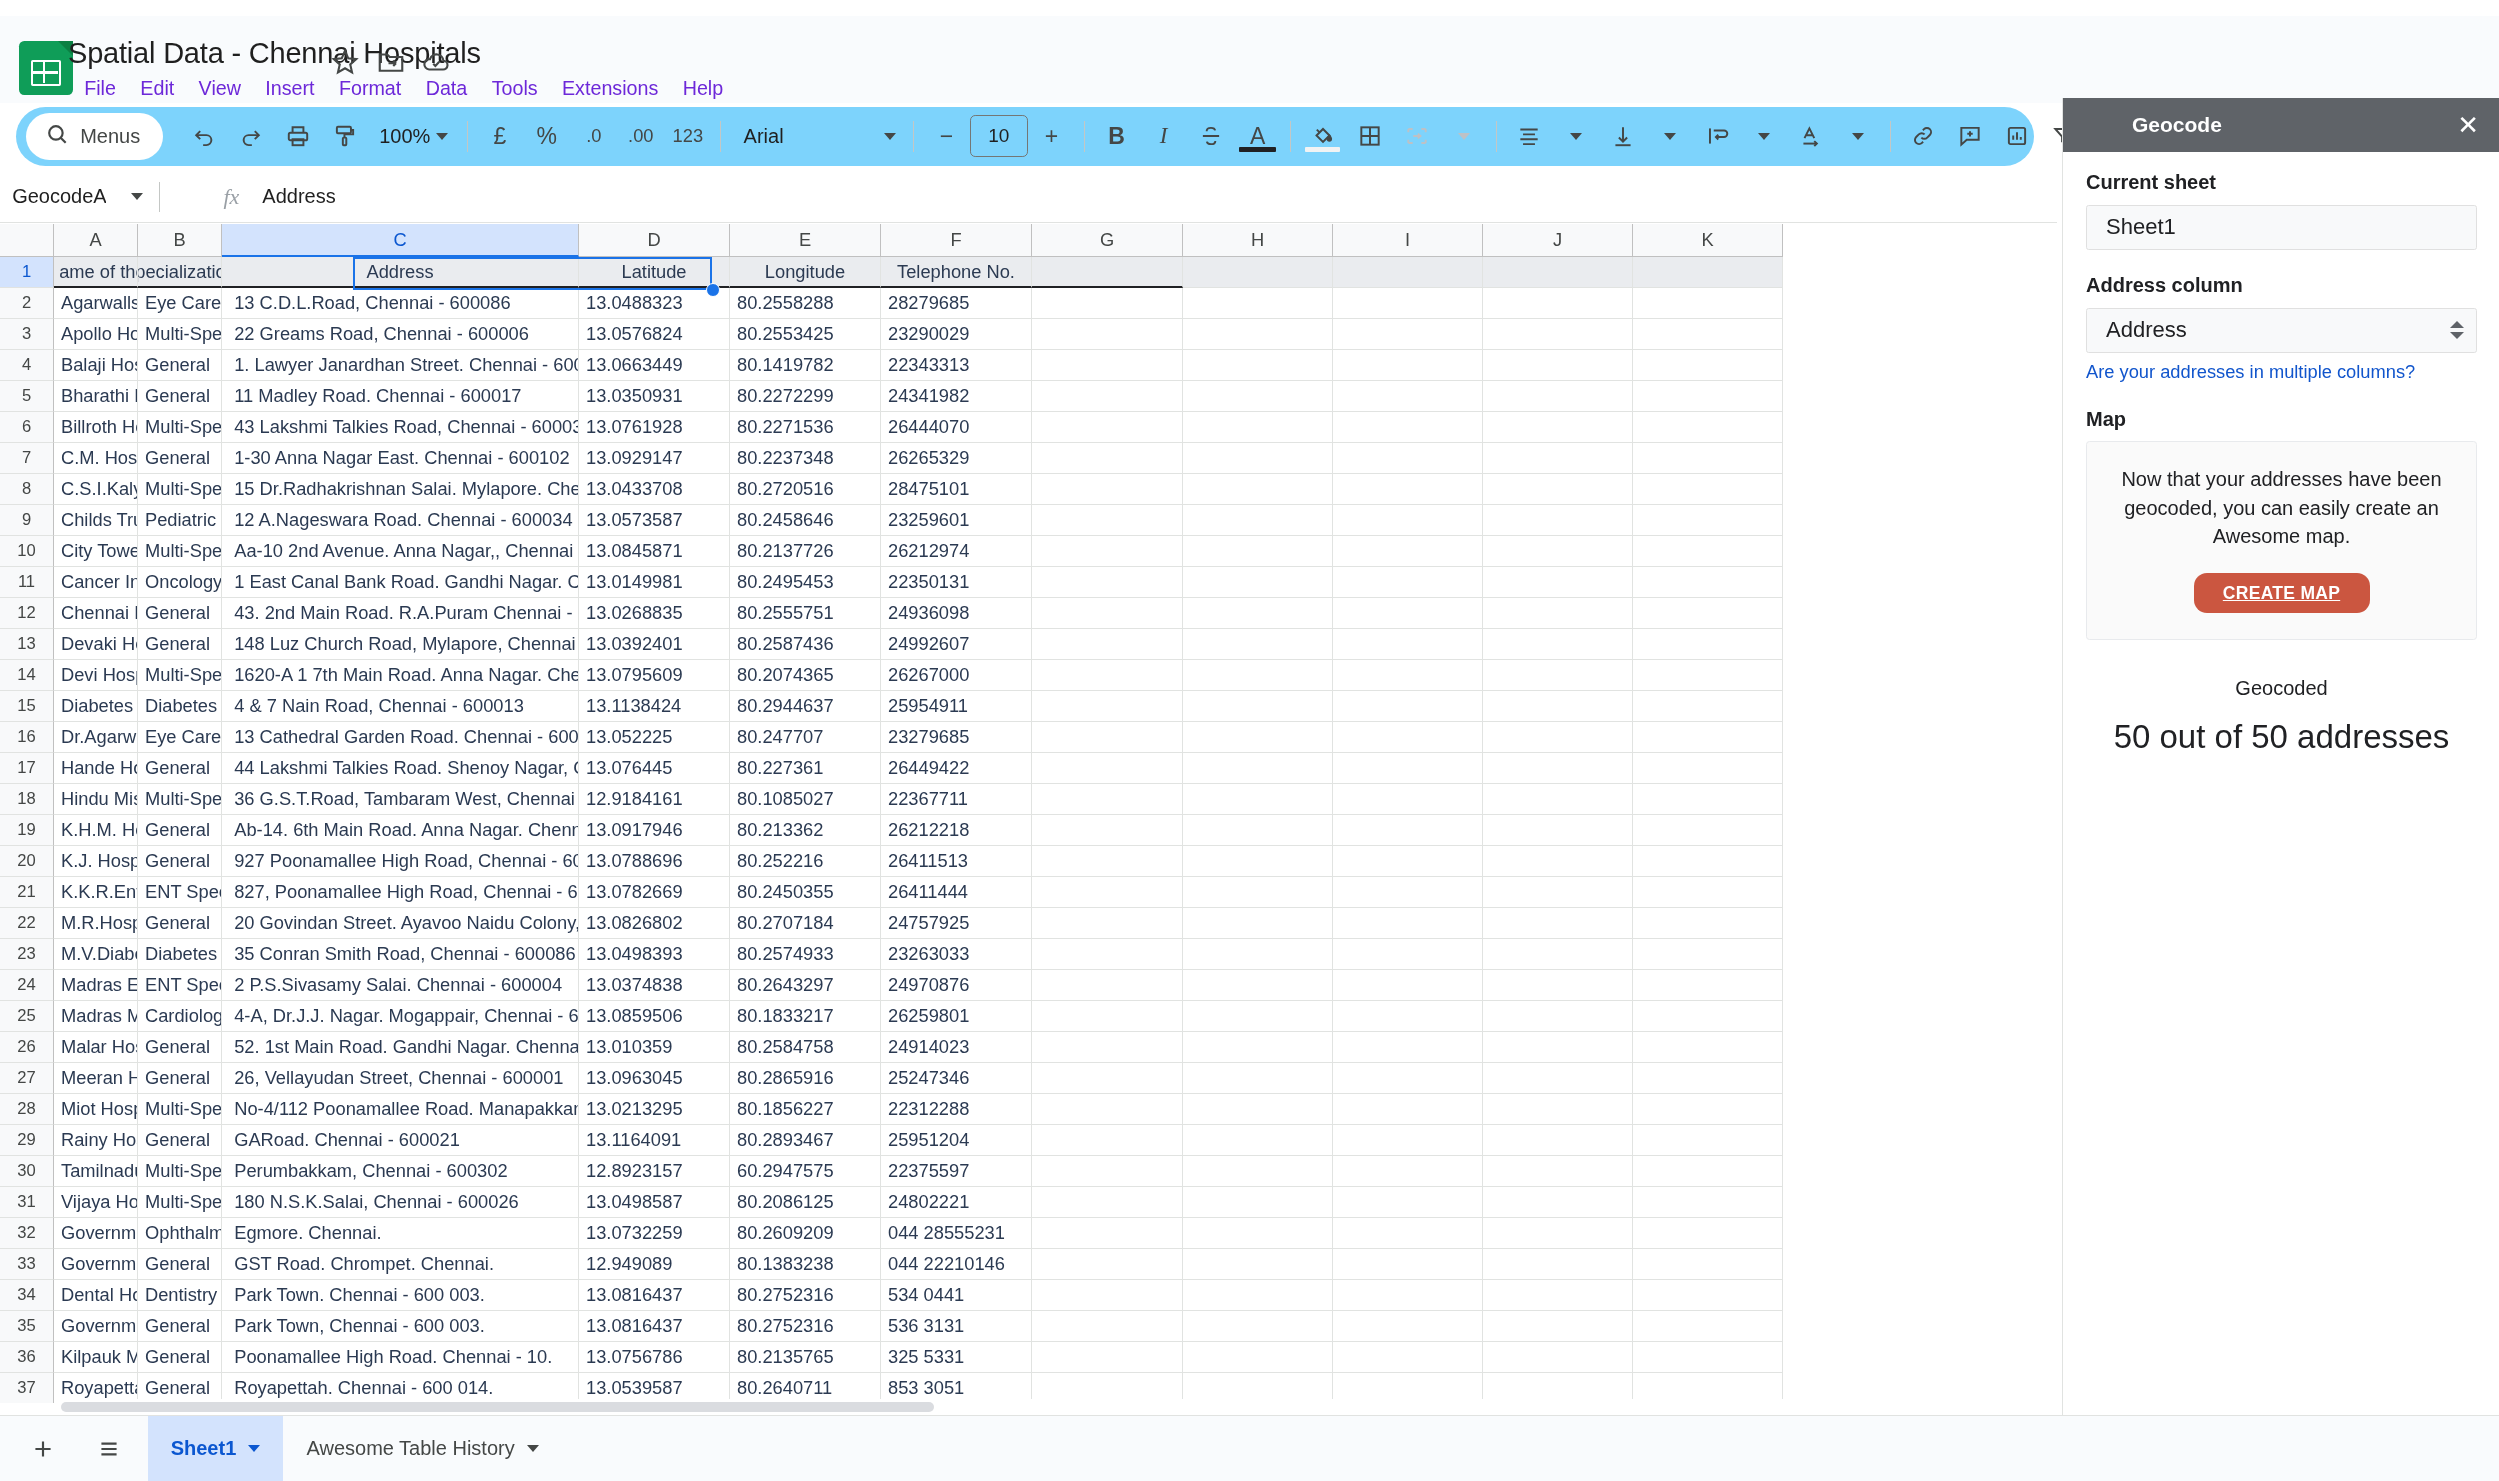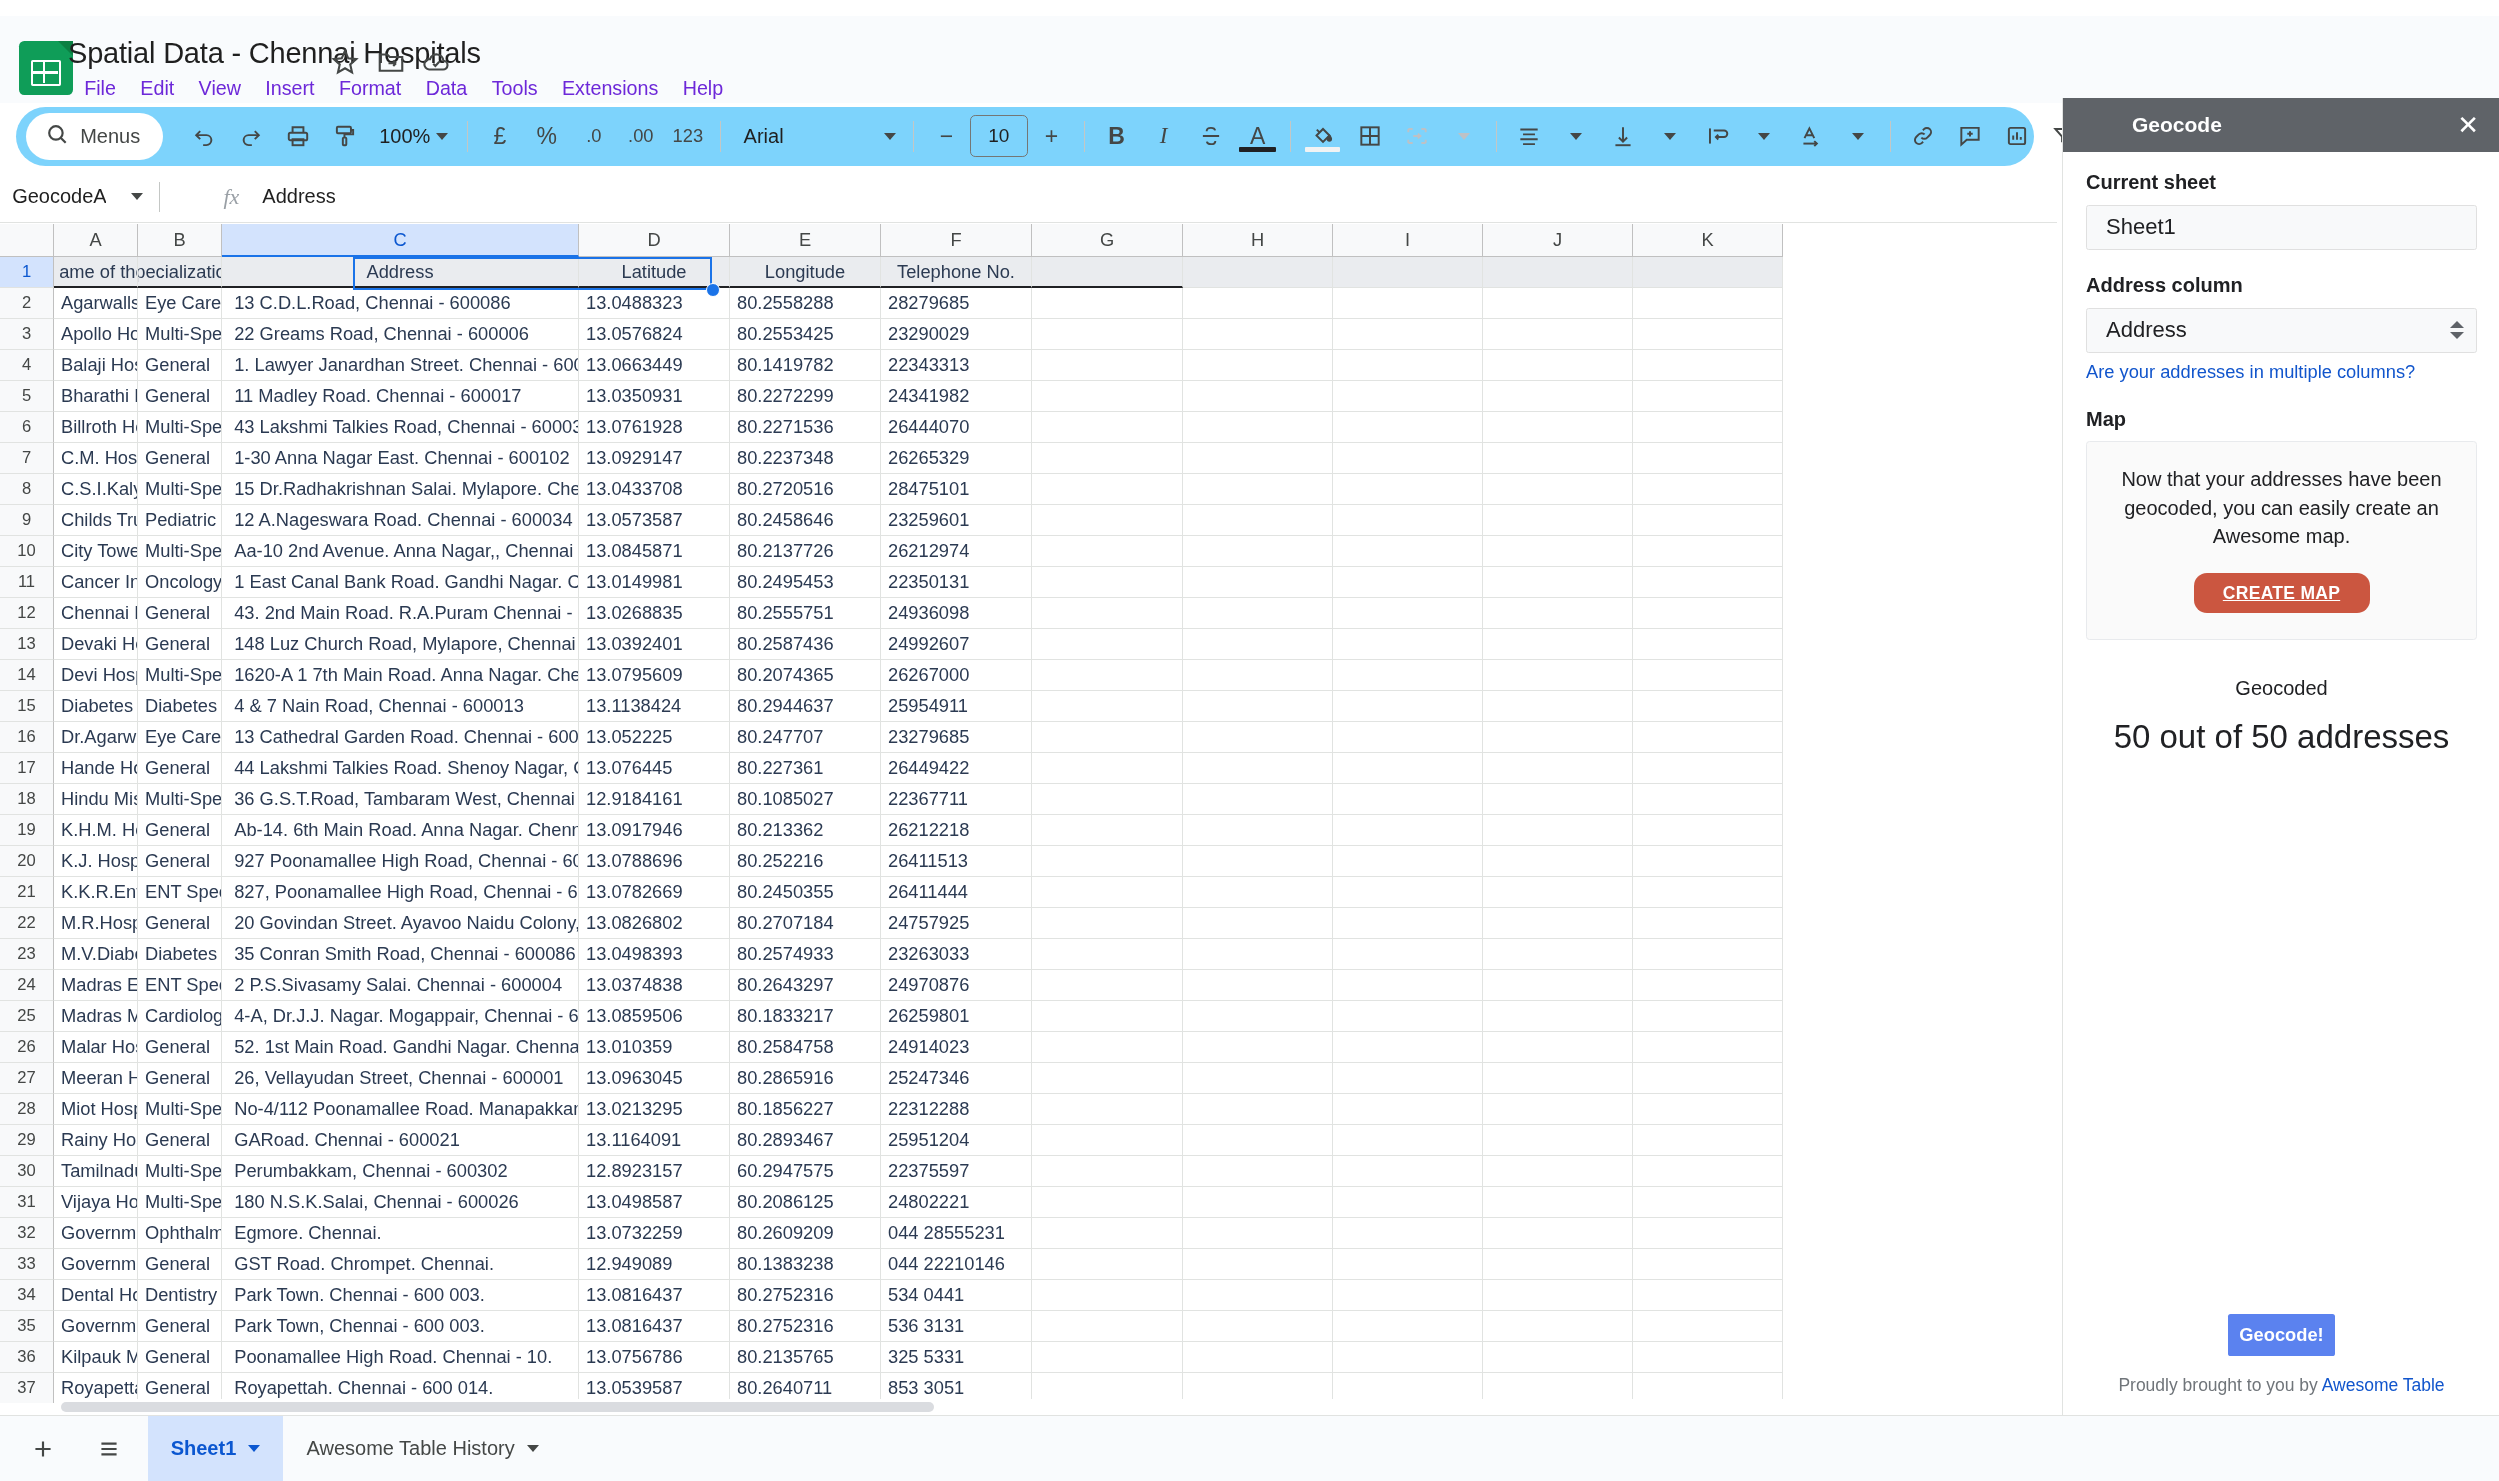--- a/index.html
+++ b/index.html
@@ -1133,12 +1133,6 @@
       <div class="geocoded-count">50 out of 50 addresses</div>
     </div>
 
-    <div class="sb-footer">
-      <div class="geocode-btn">Geocode!</div>
-      <div class="brought-by">
-        <span>Proudly brought to you by </span><a>Awesome Table</a>
-      </div>
-    </div>
   </div>
 
 </div>

